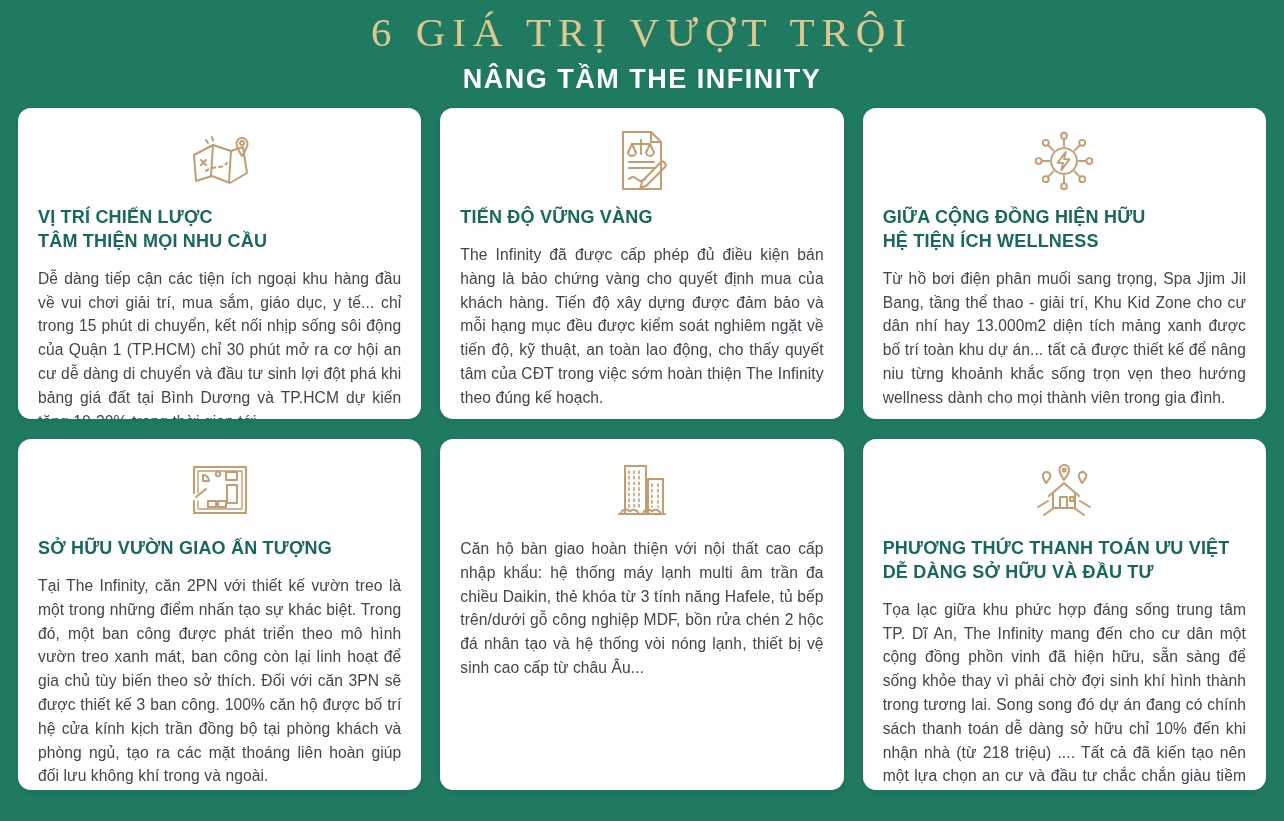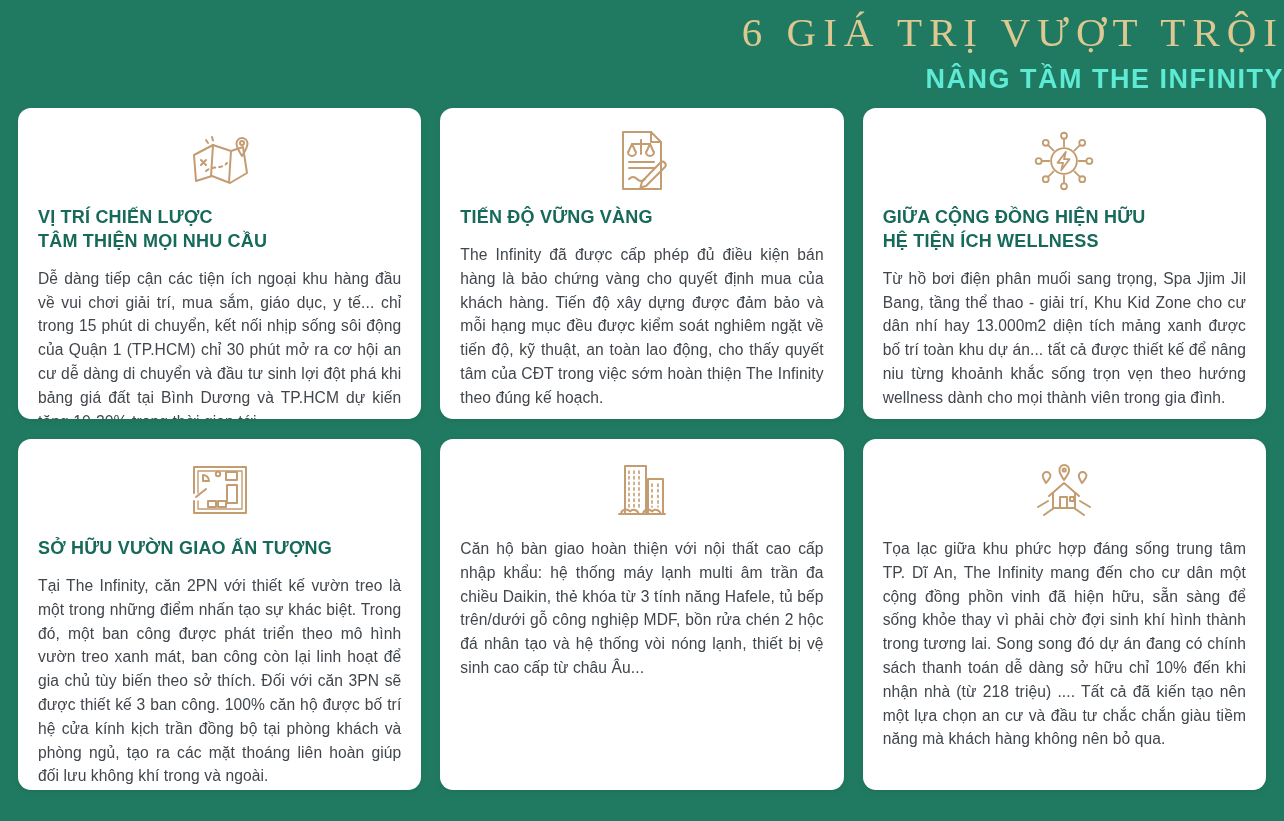--- a/index.html
+++ b/index.html
@@ -8,7 +8,7 @@
     background: #207a61;
     font-family: "Liberation Sans", sans-serif;
   }
-  .header { text-align: right; padding-top: 10px; height: 108px; }
+  .header { text-align: center; padding-top: 10px; height: 108px; }
   .main-title {
     font-family: "Liberation Serif", serif;
     font-weight: 400;

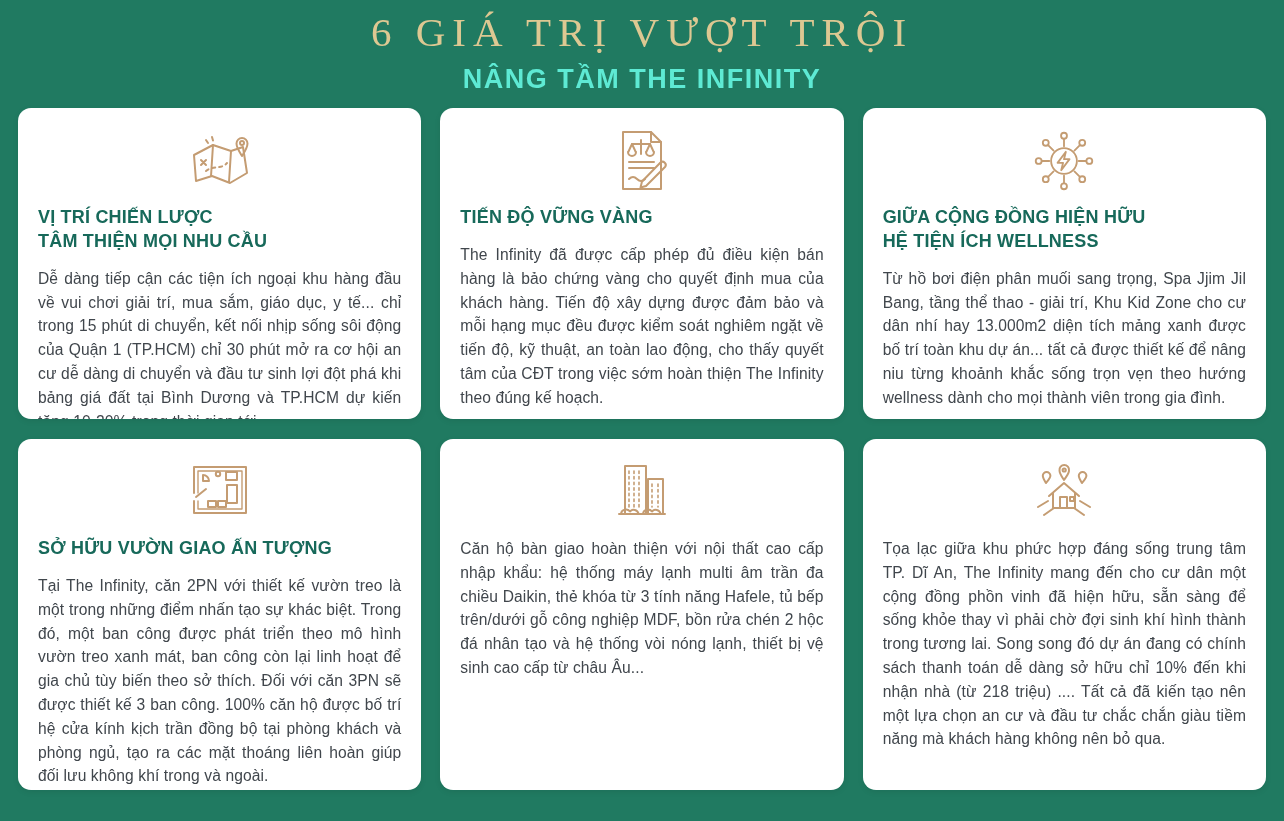--- a/index.html
+++ b/index.html
@@ -22,7 +22,7 @@
     font-size: 27px;
     font-weight: bold;
     letter-spacing: 1.5px;
-    color: #5eead4;
+    color: #ffffff;
   }
   .cards-grid {
     display: grid;

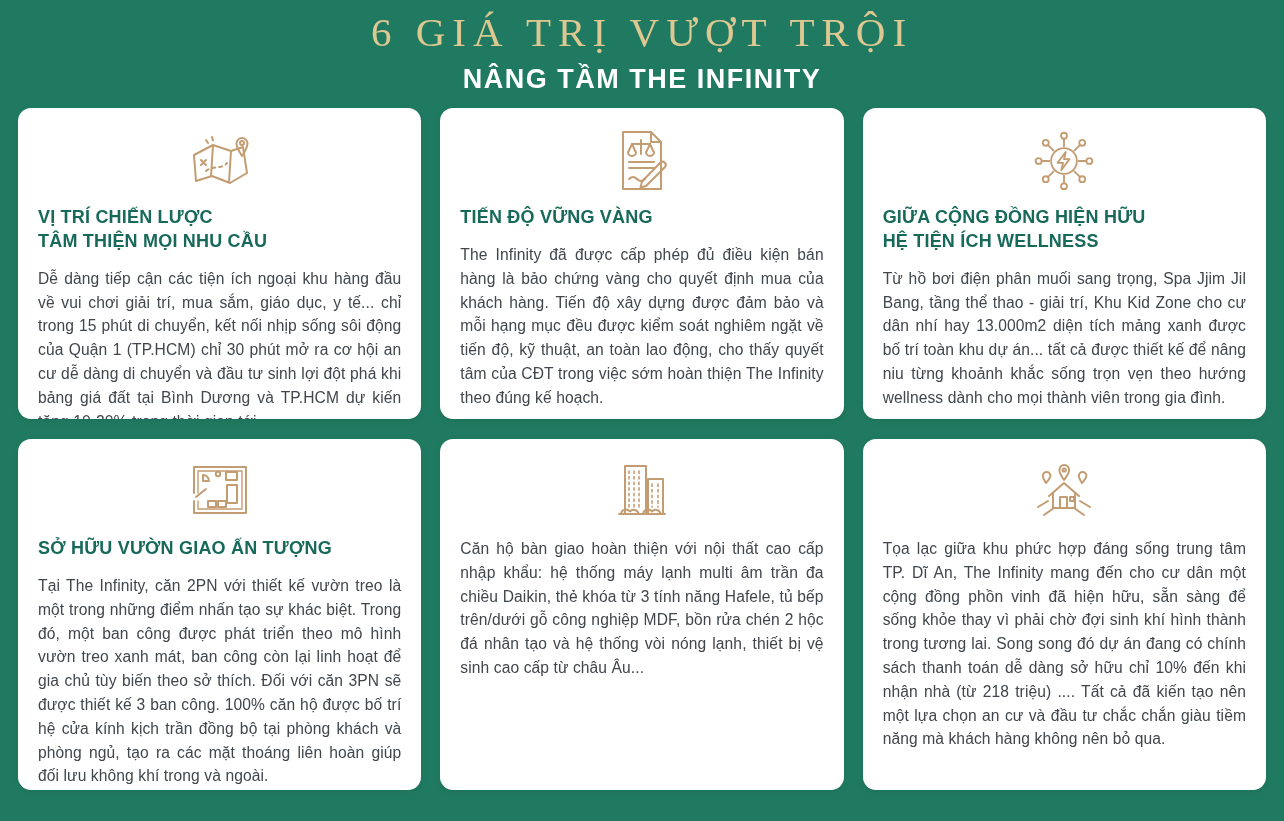--- a/index.html
+++ b/index.html
@@ -195,6 +195,10 @@
         <path d="M14 53 L24 46 M54 53 L44 46"></path>
       </svg>
     </div>
+    <div class="card-title">
+      <div>PHƯƠNG THỨC THANH TOÁN ƯU VIỆT</div>
+      <div>DỄ DÀNG SỞ HỮU VÀ ĐẦU TƯ</div>
+    </div>
     <div class="card-body">Tọa lạc giữa khu phức hợp đáng sống trung tâm TP. Dĩ An, The Infinity mang đến cho cư dân một cộng đồng phồn vinh đã hiện hữu, sẵn sàng để sống khỏe thay vì phải chờ đợi sinh khí hình thành trong tương lai. Song song đó dự án đang có chính sách thanh toán dễ dàng sở hữu chỉ 10% đến khi nhận nhà (từ 218 triệu) .... Tất cả đã kiến tạo nên một lựa chọn an cư và đầu tư chắc chắn giàu tiềm năng mà khách hàng không nên bỏ qua.</div>
   </div>
 

